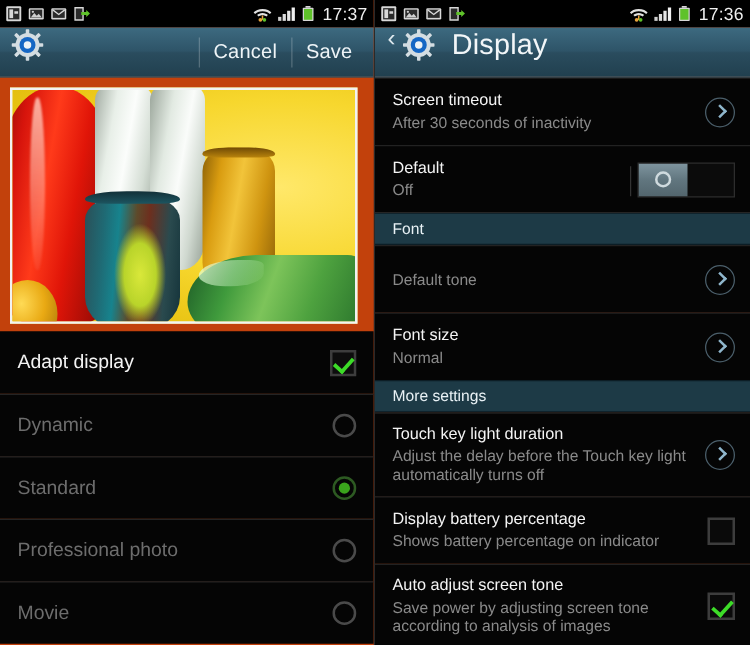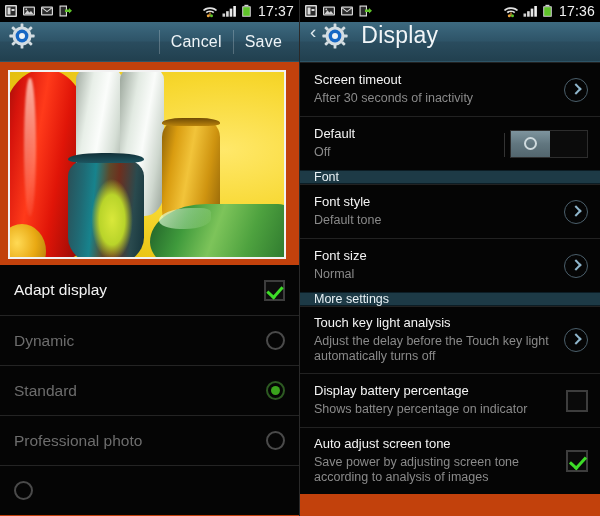--- a/index.html
+++ b/index.html
@@ -232,7 +232,7 @@
   
   .rlist { }
   .sect {
-    height: 14px;
+    height: 26px;
     background: #1d3a46;
     border-top: 1px solid #0c1d25;
     border-bottom: 1px solid #0c1d25;

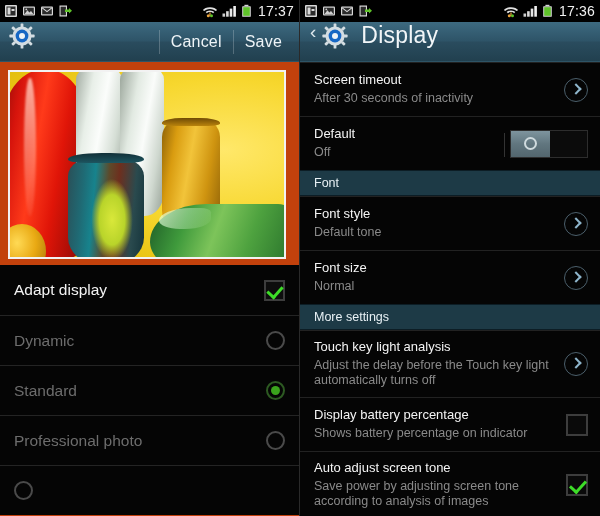--- a/index.html
+++ b/index.html
@@ -558,7 +558,6 @@
 
       <div class="rrow">
         <div class="rrow-text">
-          <div class="rtitle">Font style</div>
           <div class="rsub">Default tone</div>
         </div>
         <span class="chev"></span>

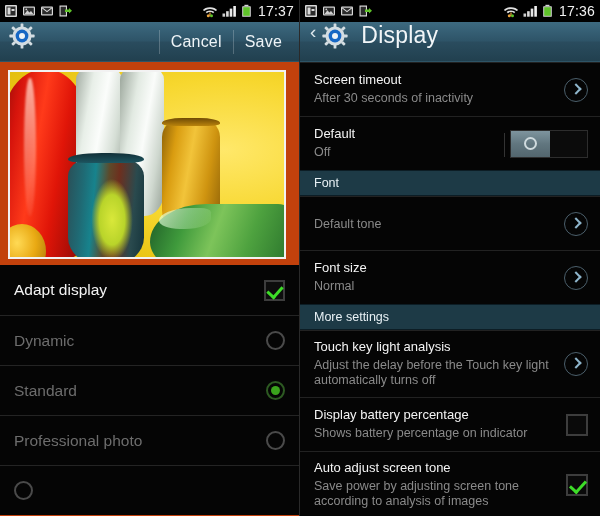--- a/index.html
+++ b/index.html
@@ -577,7 +577,7 @@
 
       <div class="rrow">
         <div class="rrow-text">
-          <div class="rtitle">Touch key light analysis</div>
+          <div class="rtitle">Touch key light duration</div>
           <div class="rsub">Adjust the delay before the Touch key light automatically turns off</div>
         </div>
         <span class="chev"></span>

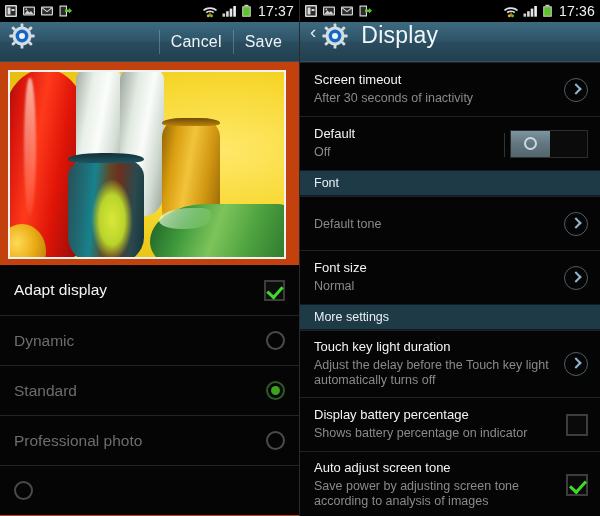--- a/index.html
+++ b/index.html
@@ -450,6 +450,7 @@
       </div>
 
       <div class="lrow dim">
+        <span class="lrow-label">Movie</span>
         <span class="radio"></span>
       </div>
 

